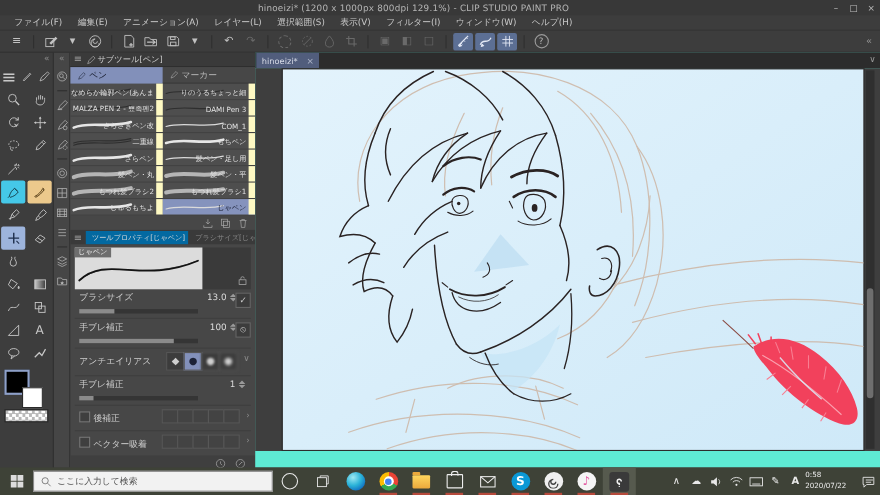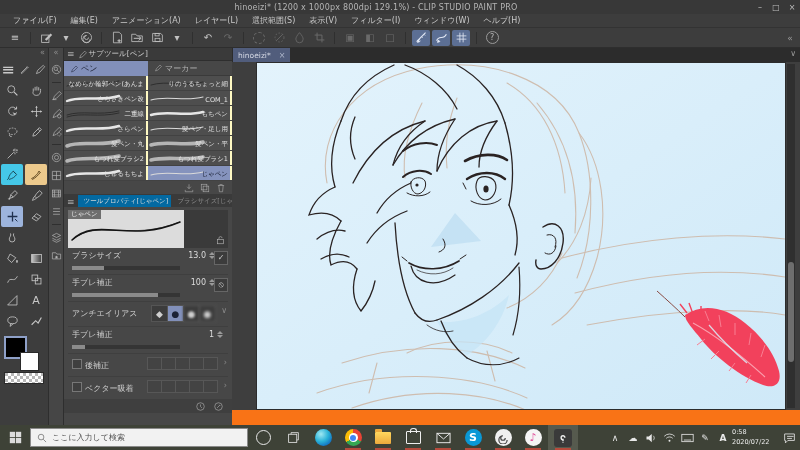--- a/index.html
+++ b/index.html
@@ -94,7 +94,7 @@
   .rarr{position:absolute;right:1px;top:4px;color:#8a8a8a;font-size:8px;}
   #tpfoot{position:absolute;bottom:0;left:0;width:100%;height:14px;background:#3f3f3f;display:flex;justify-content:flex-end;align-items:center;gap:7px;padding-right:8px;box-sizing:border-box;color:#a5a5a5;}
   
-  #docwin{left:232px;top:48px;width:568px;height:377px;background:#f97316;}
+  #docwin{left:232px;top:48px;width:568px;height:377px;background:#5eead4;}
   #tabstrip{position:relative;height:14px;background:#2c2c2c;}
   #doctab{position:absolute;left:1px;top:0;height:14px;background:#515d7c;color:#d6dae6;font-size:7.5px;display:flex;align-items:center;padding:0 5px;gap:8px;}
   #doctab .x{color:#aeb6ca;font-size:8px;}

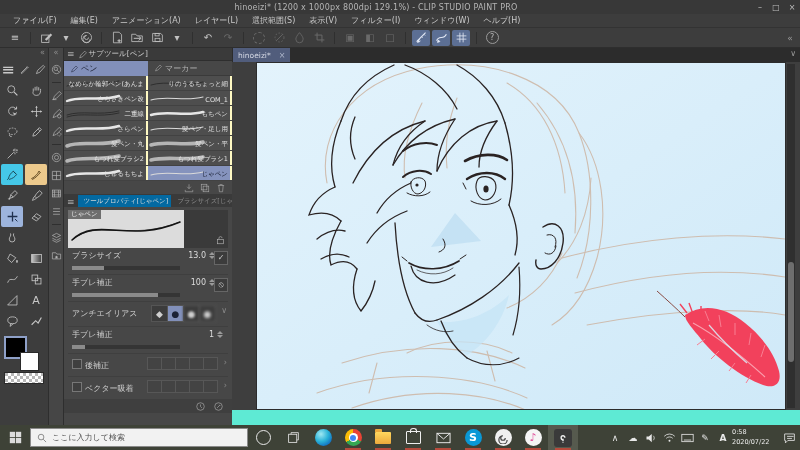--- a/index.html
+++ b/index.html
@@ -56,7 +56,7 @@
   
   #blist{background:#4e4e4e;}
   .brow{display:flex;height:14px;border-bottom:1px solid #424242;}
-  .bcell{position:relative;width:84px;height:14px;box-sizing:border-box;border-right:2px solid #fef9c3;overflow:hidden;}
+  .bcell{position:relative;width:84px;height:14px;box-sizing:border-box;border-right:6px solid #fef9c3;overflow:hidden;}
   .bcell.sel{background:#8593bd;}
   .bcell .nm{position:absolute;right:2px;bottom:1px;font-size:6.5px;color:#e2e2e2;white-space:nowrap;}
   .bcell.sel .nm{color:#12182a;}

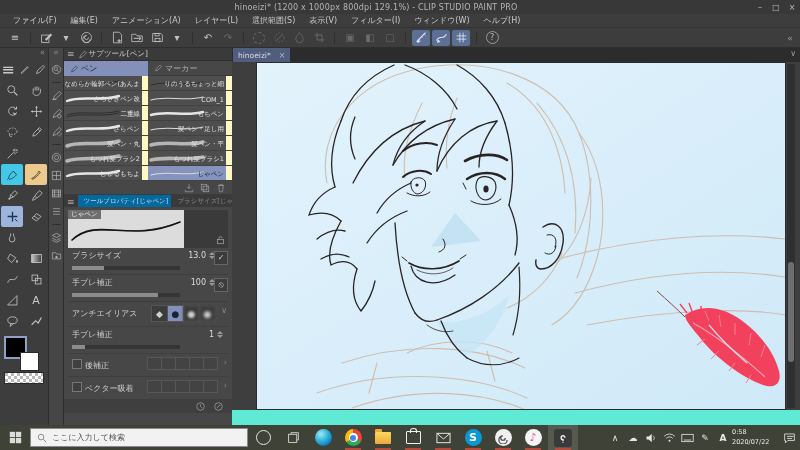--- a/index.html
+++ b/index.html
@@ -531,6 +531,20 @@
         <div class="brow">
           <div class="bcell">
               <svg width="56" height="12" viewBox="0 0 56 12">
+                <path class="sd" d="M2 9C16 4 38 9 54 4" stroke-width="1.6"></path>
+              </svg>
+              <span class="nm">MALZA PEN 2 - 뾰족펜2</span>
+            </div>
+          <div class="bcell">
+              <svg width="56" height="12" viewBox="0 0 56 12">
+                <path class="sd" d="M2 8C20 3 36 10 54 5" stroke-width="1.4"></path>
+              </svg>
+              <span class="nm">DAMI Pen 3</span>
+            </div>
+        </div>
+        <div class="brow">
+          <div class="bcell">
+              <svg width="56" height="12" viewBox="0 0 56 12">
                 <path class="sw" d="M2 9C16 3 34 10 54 4"></path>
               </svg>
               <span class="nm">さらさきペン改</span>

